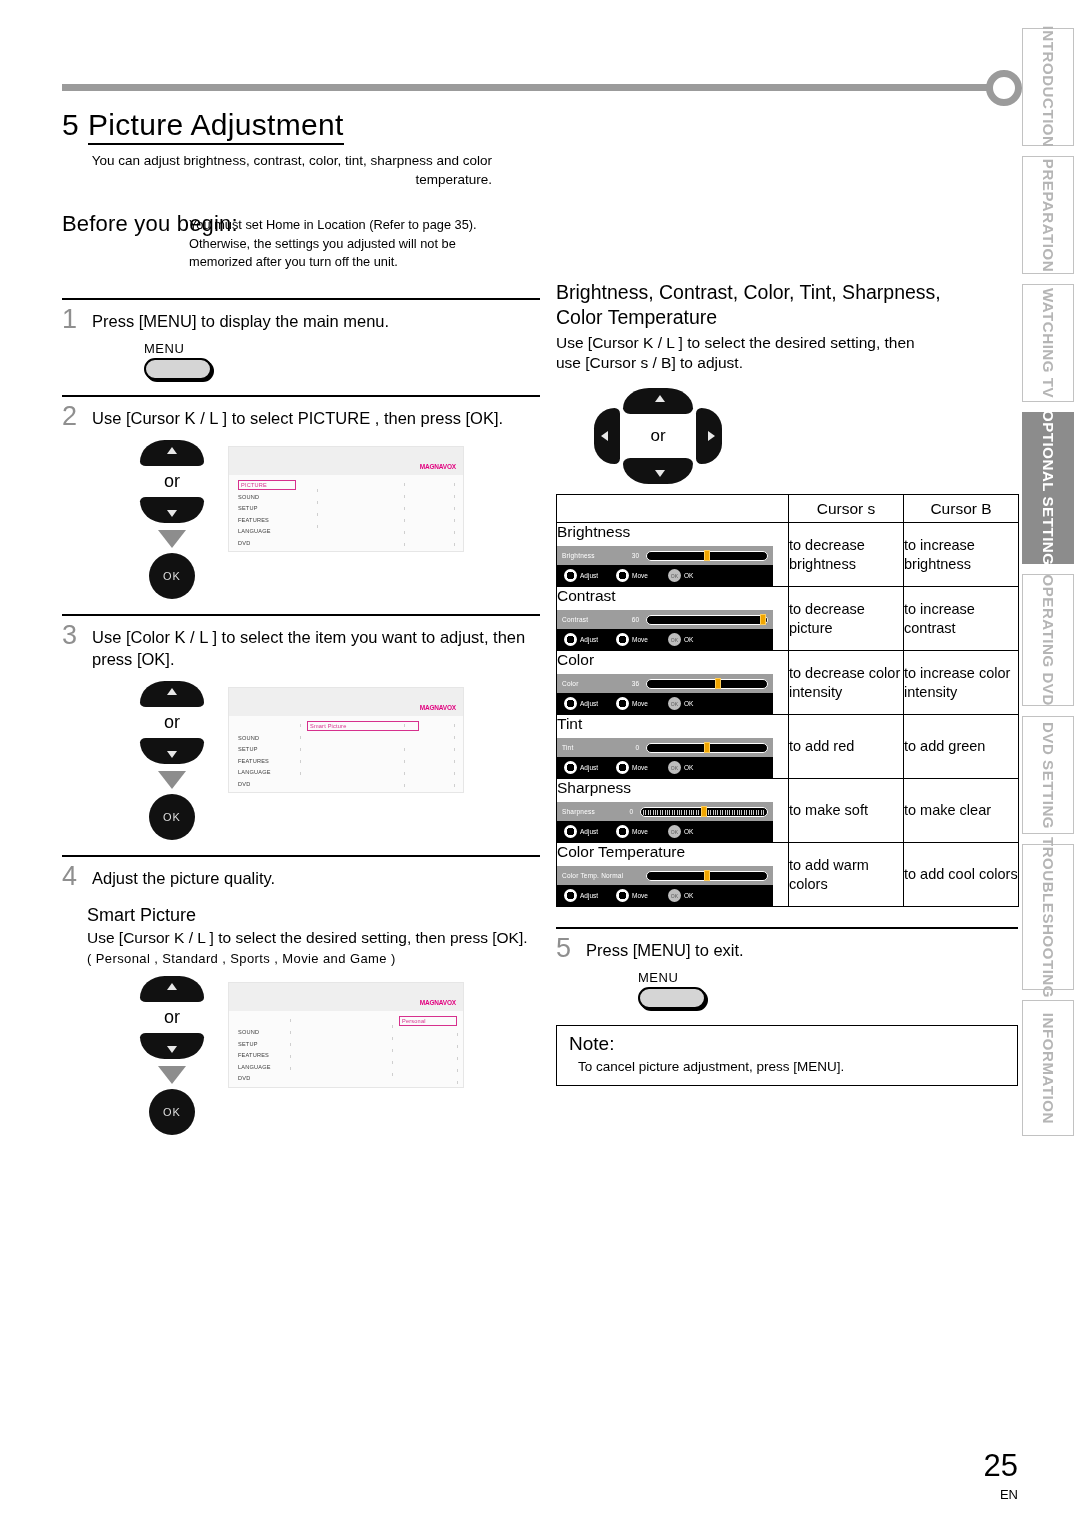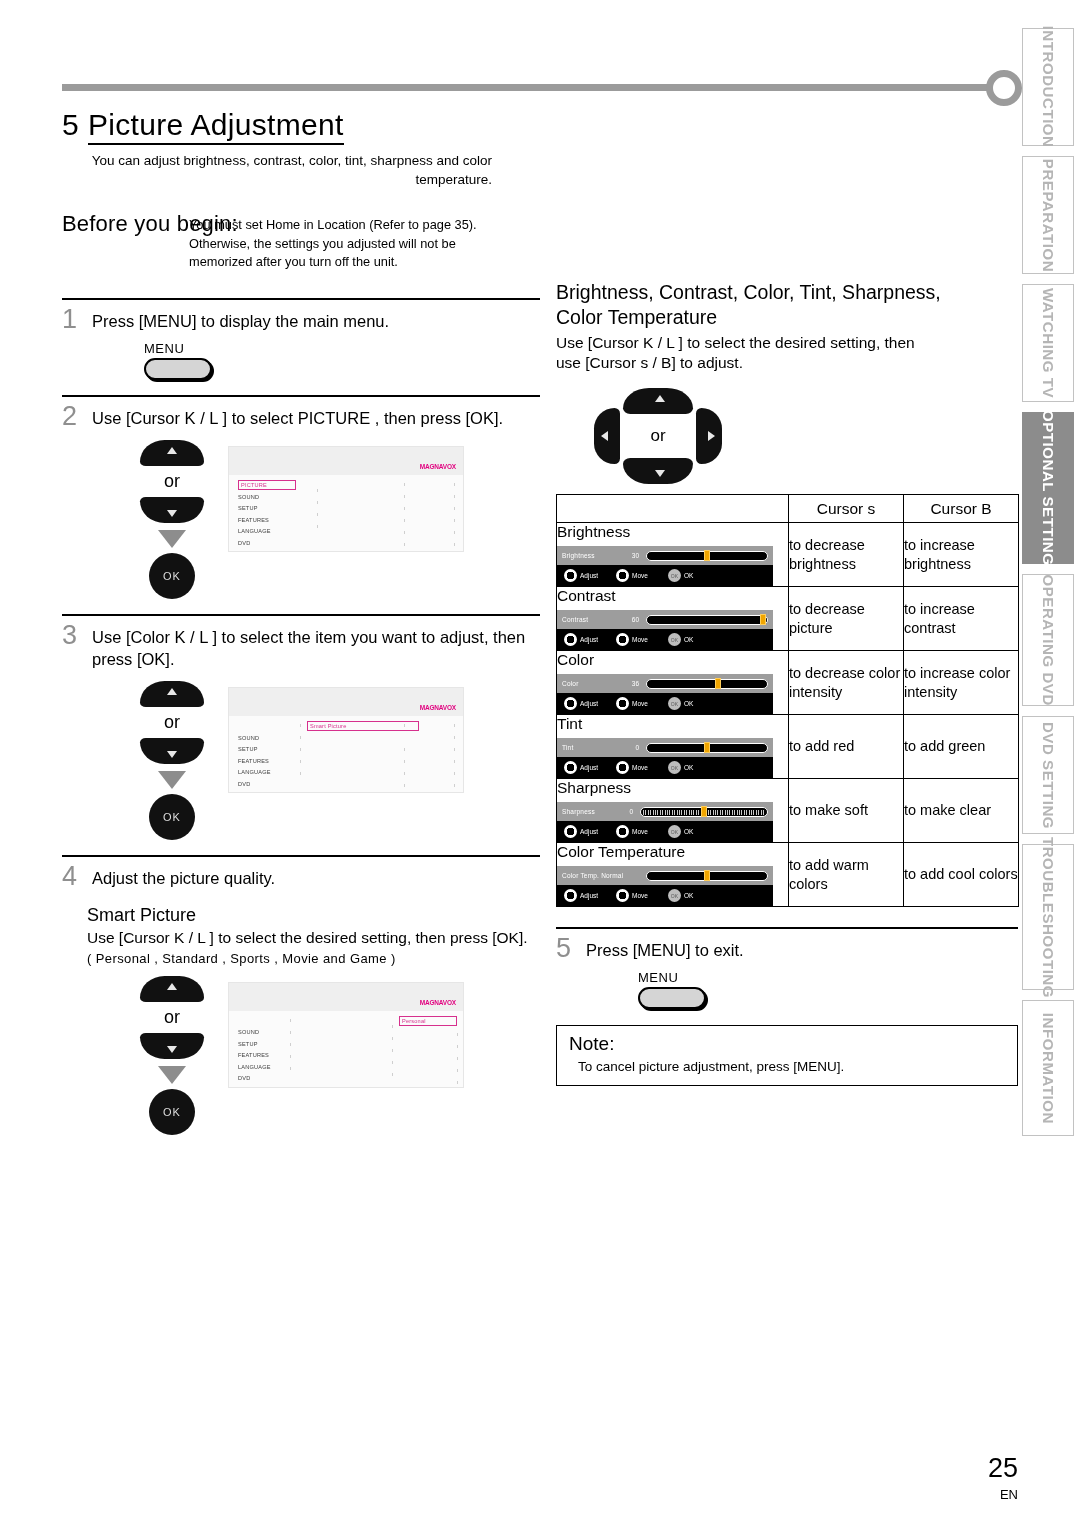--- a/index.html
+++ b/index.html
@@ -150,7 +150,7 @@
   .tab.active { background:#8c8c8c; color:#fff; border-color:#8c8c8c; }
 
   
-  #pg-num { position:absolute; right:62px; bottom:42px; font-size:27px; }
+  #pg-num { position:absolute; right:62px; bottom:42px; font-size:31px; }
   #pg-lang { position:absolute; right:62px; bottom:24px; font-size:13px; }
 </style>
 </head>

